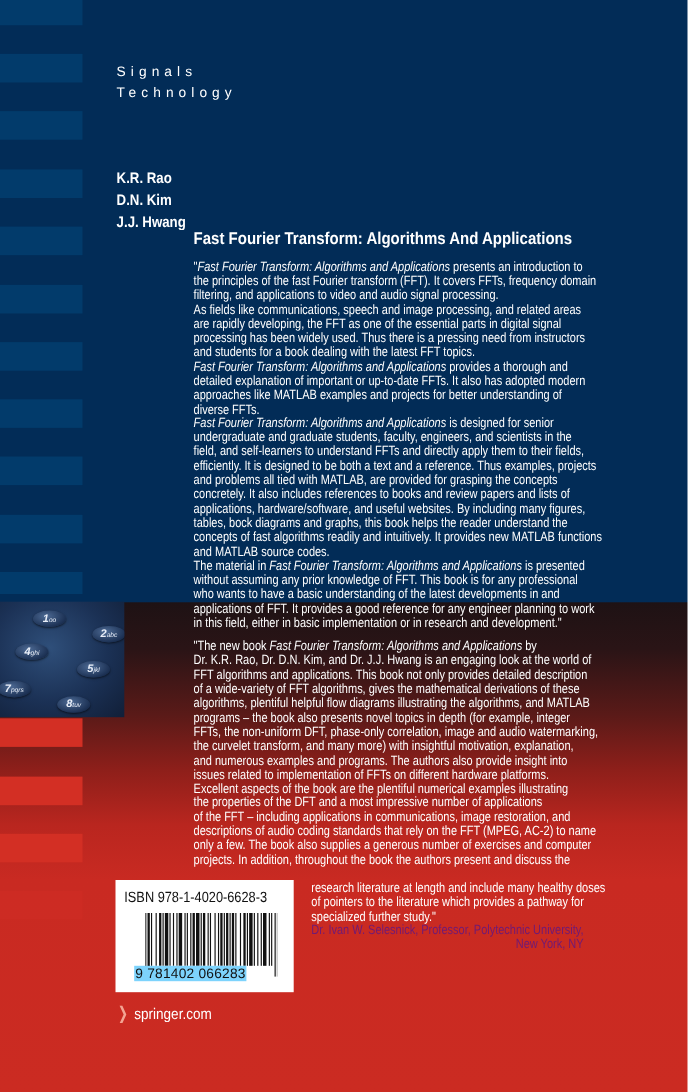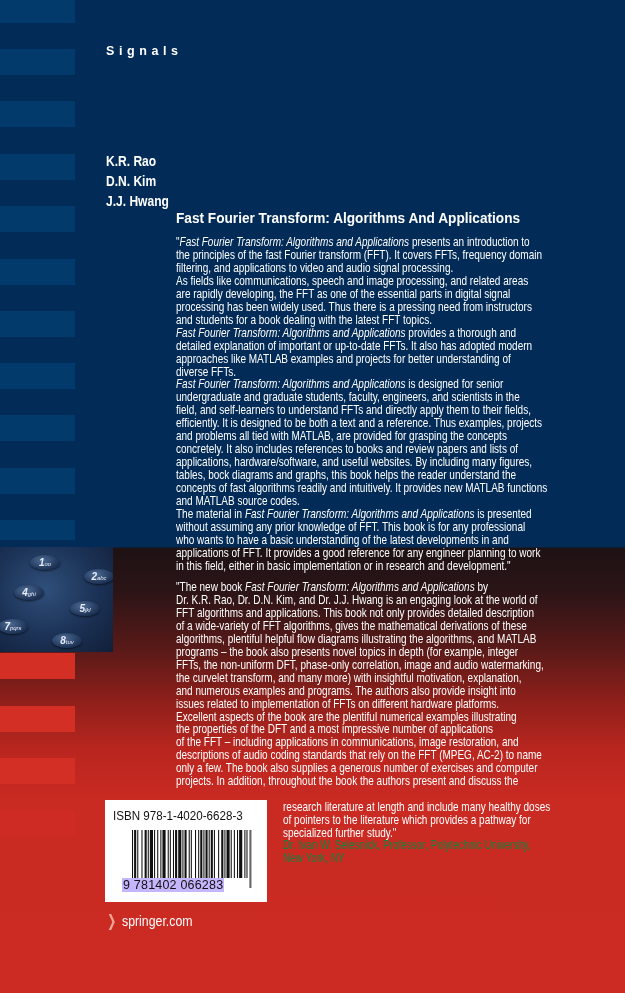--- a/index.html
+++ b/index.html
@@ -29,8 +29,8 @@
   }
   .key small { font-size: 6px; font-weight: normal; }
   .series {
-    position: absolute; left: 106px; top: 42px;
-    color: #ffffff; font-weight: bold; font-size: 12.5px;
+    position: absolute; left: 106px; top: 56px;
+    color: #ffffff; font-weight: normal; font-size: 12.5px;
     letter-spacing: 4.6px; line-height: 19px;
   }
   .series div { white-space: nowrap; }

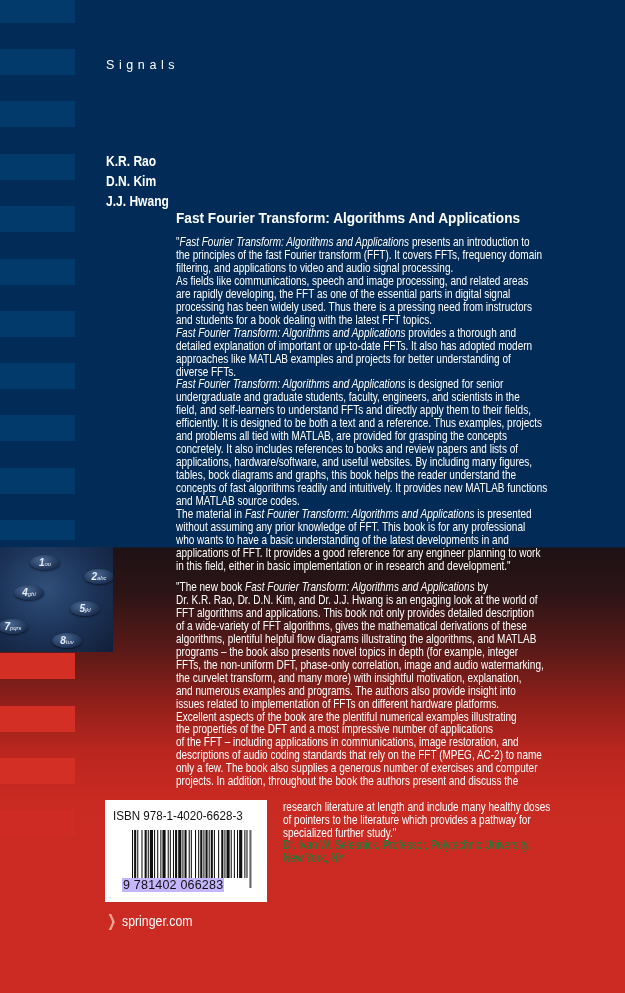--- a/index.html
+++ b/index.html
@@ -114,6 +114,7 @@
 
 <div class="series">
   <div>Signals</div>
+  <div>Technology</div>
 </div>
 
 <div class="authors">

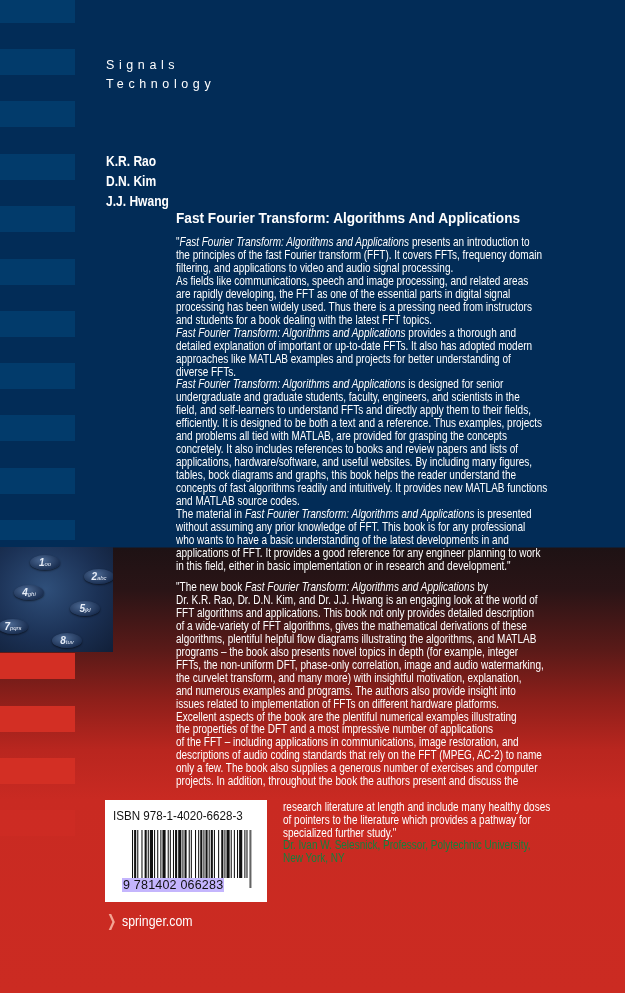--- a/index.html
+++ b/index.html
@@ -56,7 +56,7 @@
   .desc { top: 236px; }
   .review { top: 581px; }
   .review2 { top: 801px; left: 283px; }
-  .attrib { top: 839px; left: 283px; color: #15803d; }
+  .attrib { top: 839px; left: 283px; color: #701a75; text-align: right; }
   .isbn-box {
     position: absolute; left: 105px; top: 800px; width: 162px; height: 102px;
     background: #ffffff;

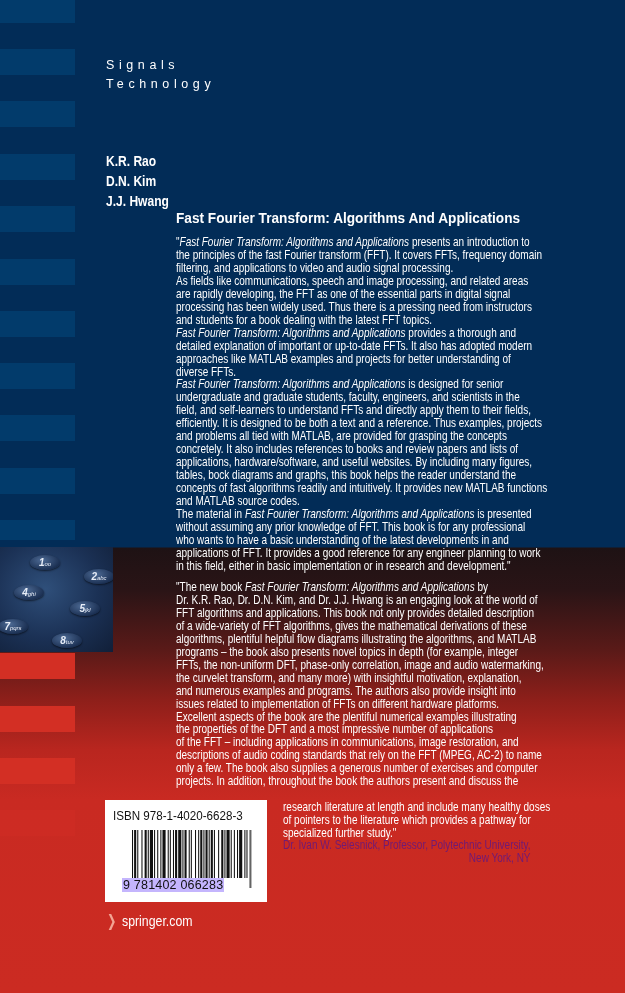--- a/index.html
+++ b/index.html
@@ -70,7 +70,7 @@
   }
   .barcode-digits {
     position: absolute; left: 17px; top: 78px; font-size: 12.5px; color: #111;
-    background: #c4b5fd; padding: 0 1px; letter-spacing: 0.2px; white-space: nowrap;
+    background: #7dd3fc; padding: 0 1px; letter-spacing: 0.2px; white-space: nowrap;
   }
   .springer {
     position: absolute; left: 105px; top: 911px; color: #ffffff; font-size: 14px;

